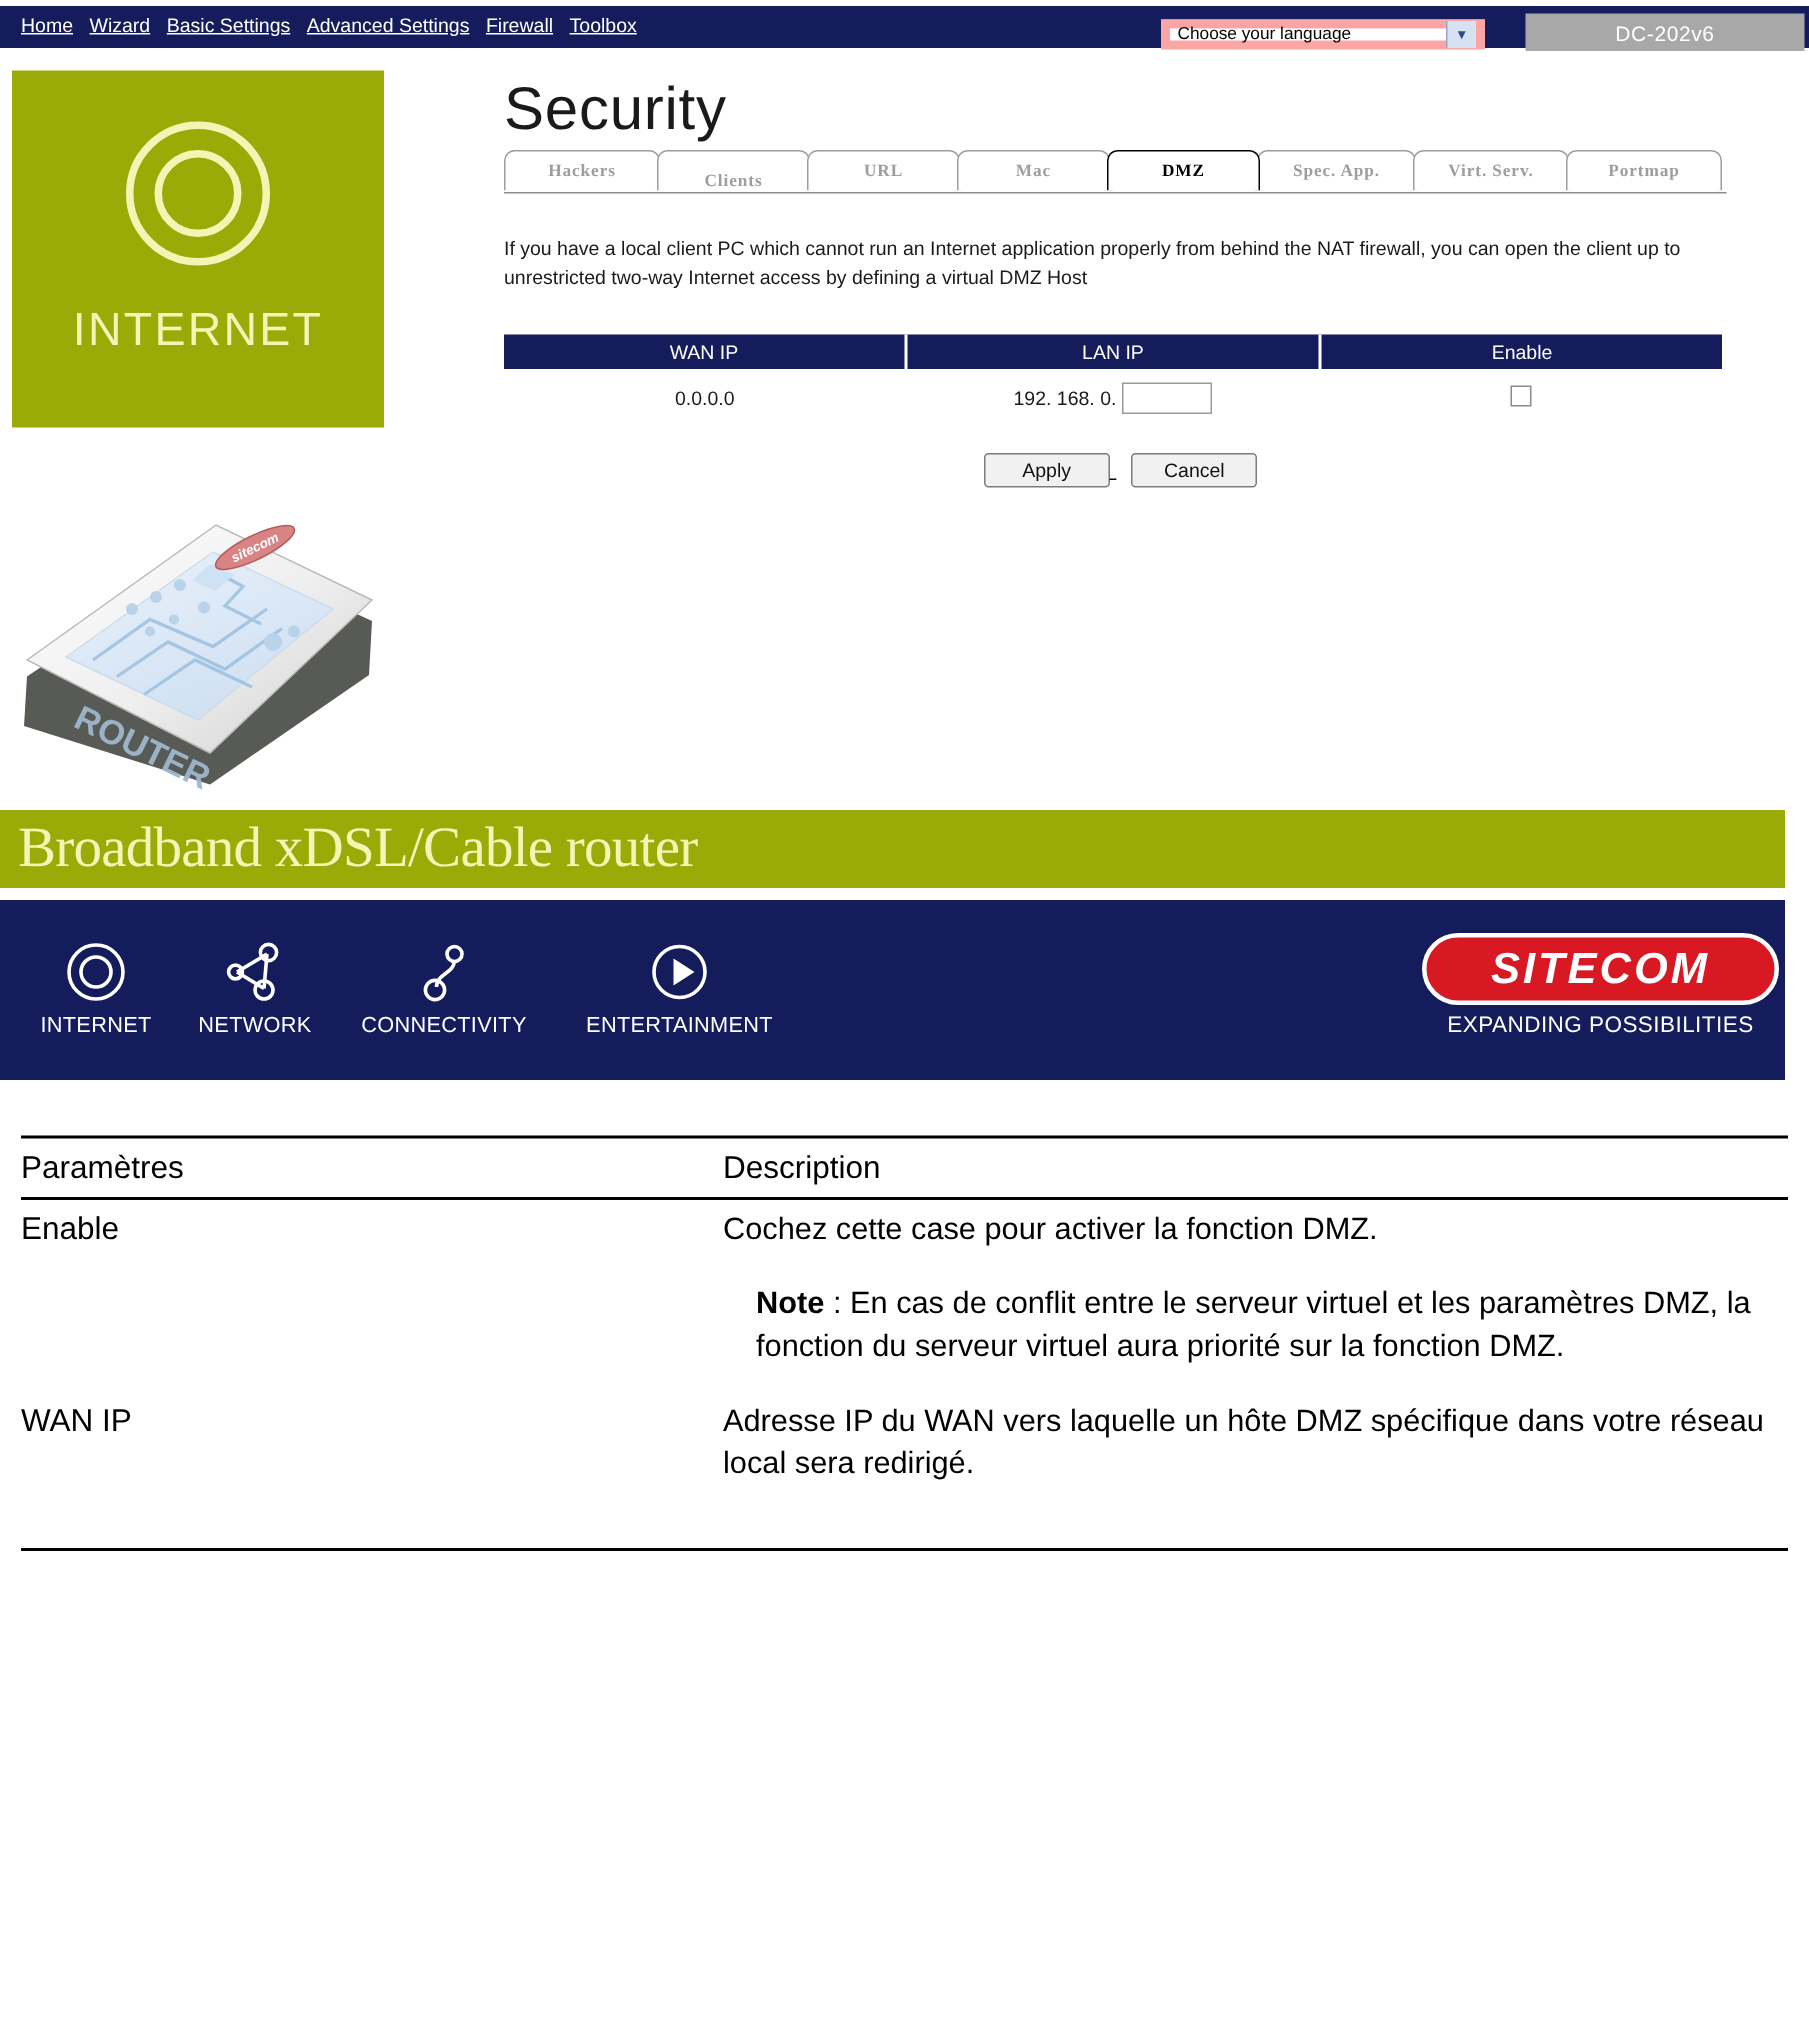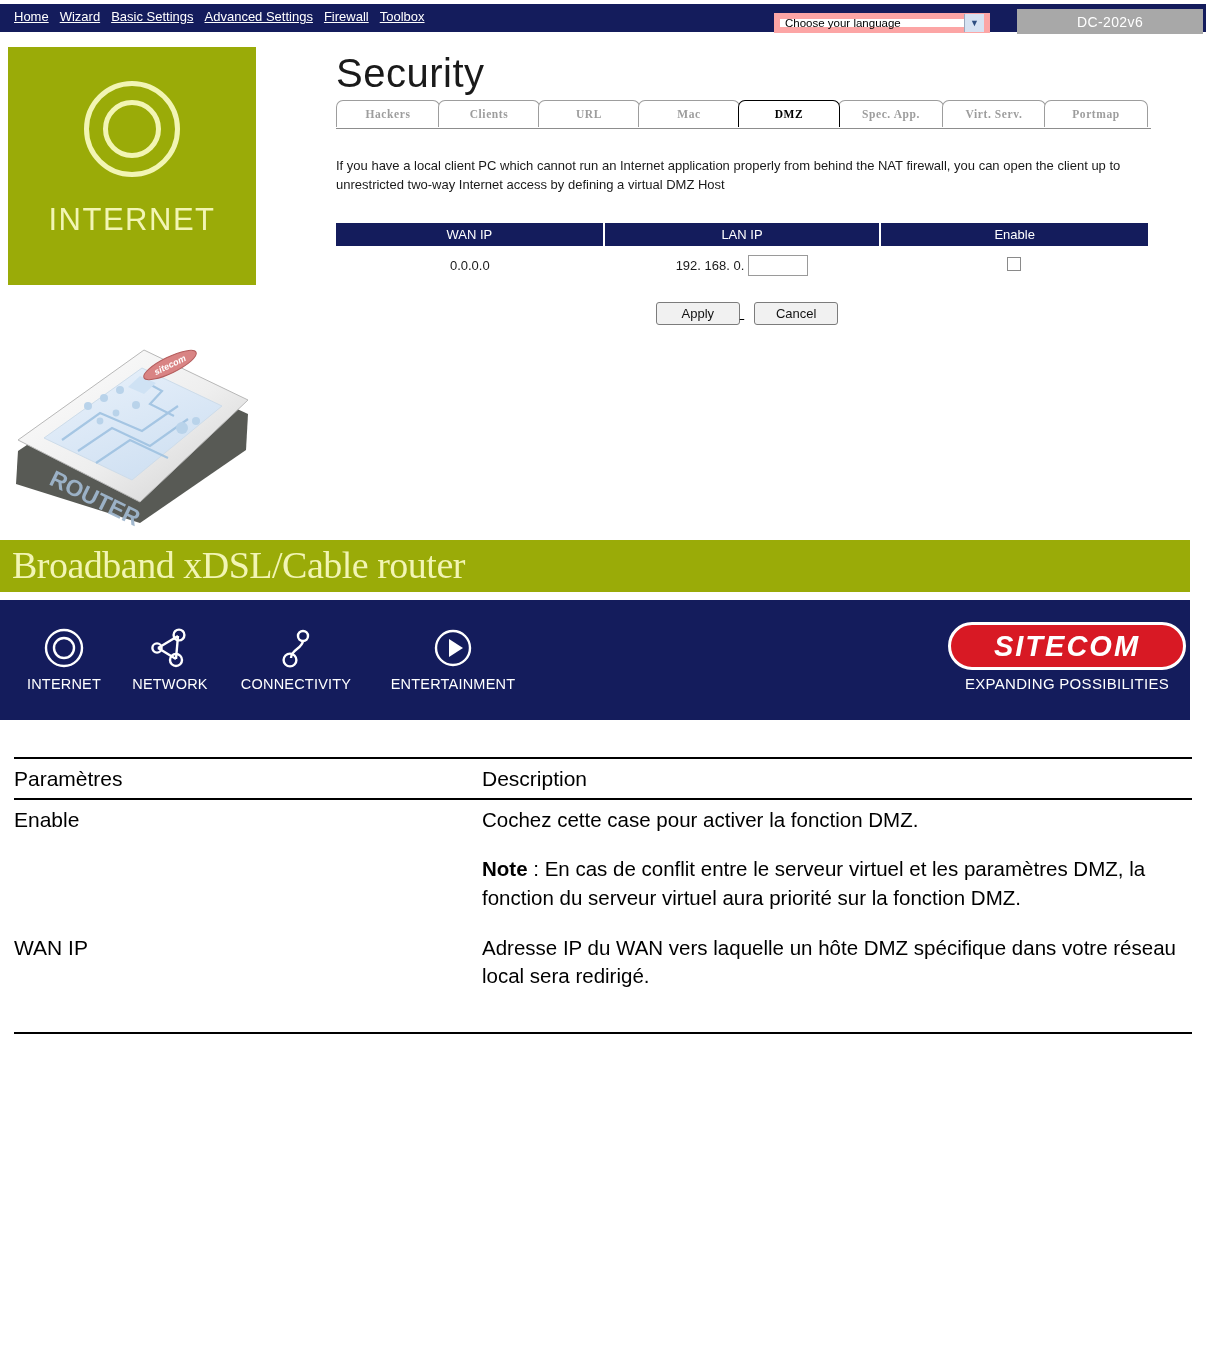--- a/index.html
+++ b/index.html
@@ -295,7 +295,7 @@
       <div class="tab" style="left:0px;width:104px;">
           <span>Hackers</span>
         </div>
-      <div class="tab" style="left:102px;width:102px;">
+      <div class="tab" style="left:102px;width:102px;align-items:flex-end;">
           <span>Clients</span>
         </div>
       <div class="tab" style="left:202px;width:102px;">

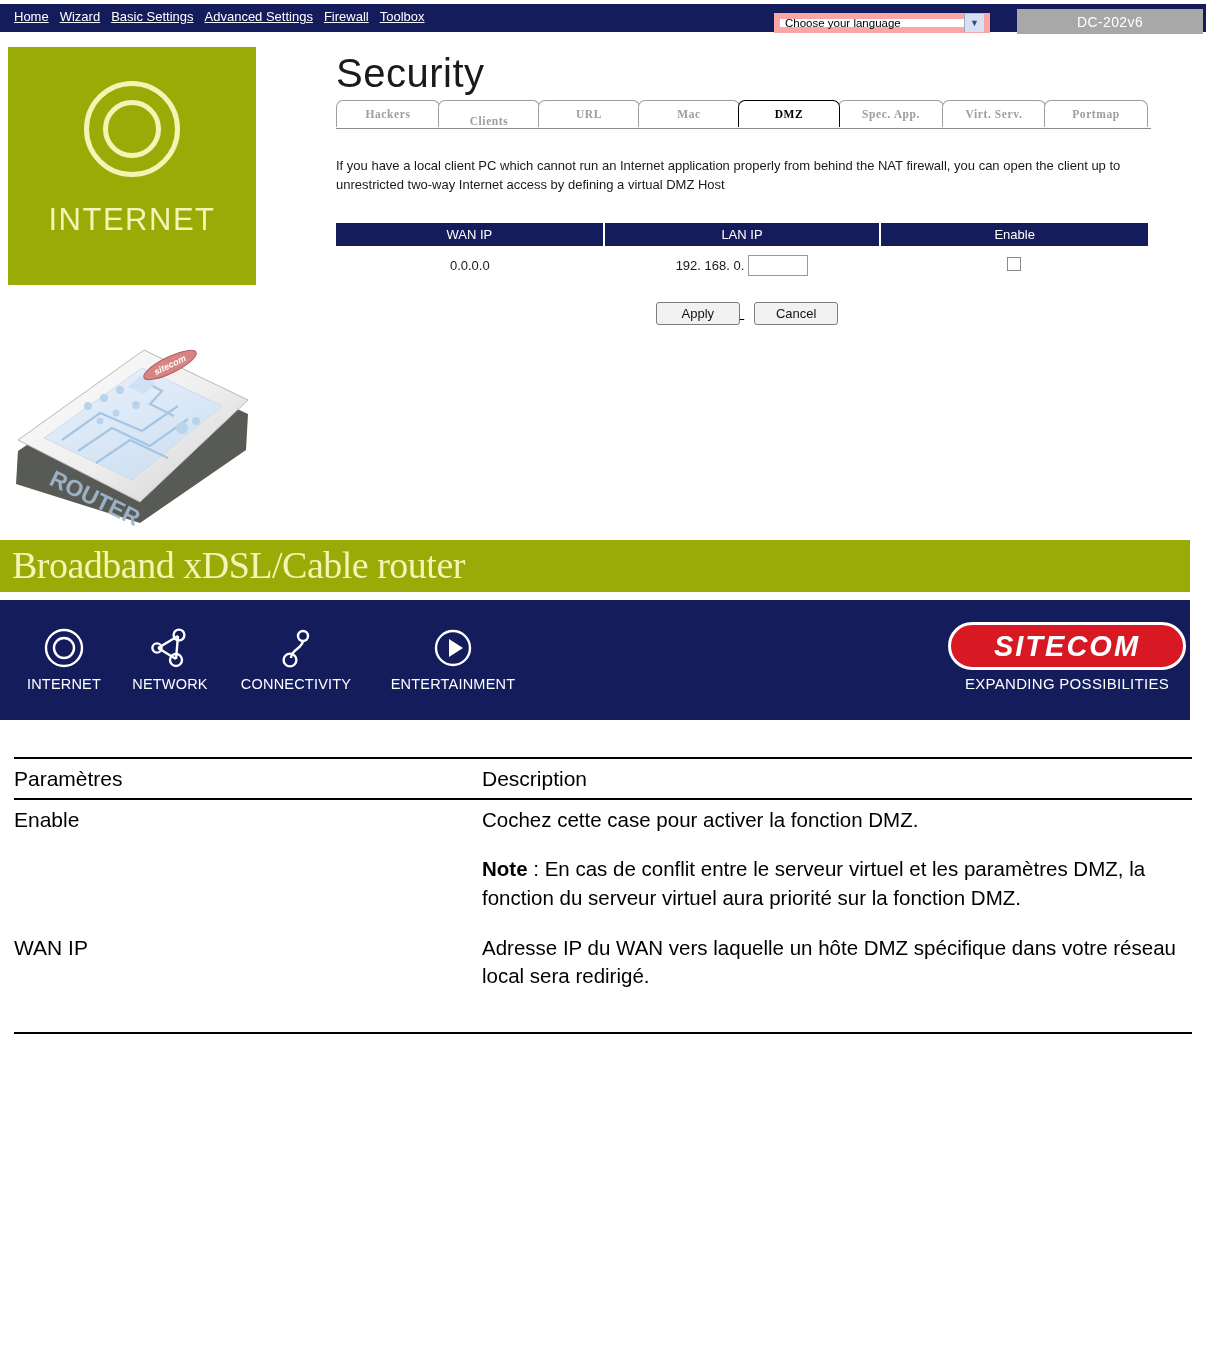--- a/index.html
+++ b/index.html
@@ -162,7 +162,7 @@
   .doc-col-a{width:468px;font-size:21px;line-height:1.32;color:#000;}
   .doc-col-b{width:700px;font-size:20.5px;line-height:1.38;color:#000;}
   .doc-head .doc-col-a,.doc-head .doc-col-b{font-size:21px;}
-  .doc-note{margin-top:21px;}
+  .doc-note{margin-top:21px;margin-left:22px;}
   .doc-space{height:12px;}
   b{font-weight:bold;}
 </style>

